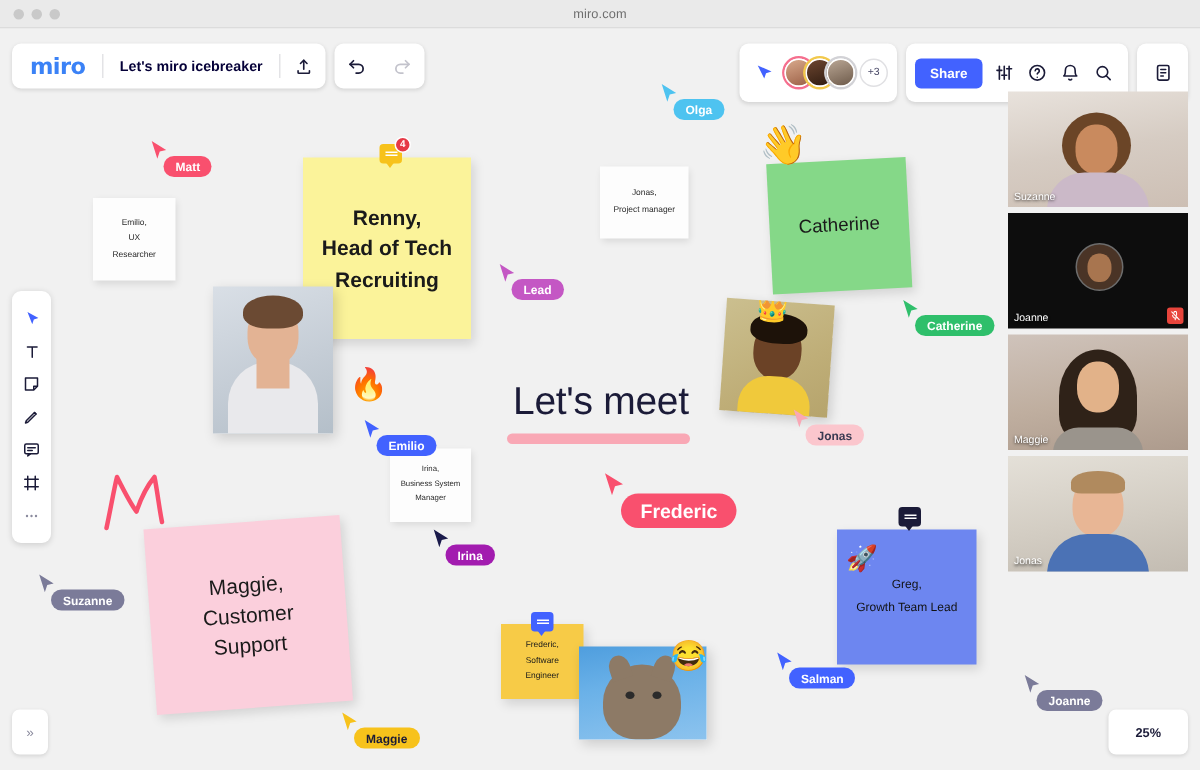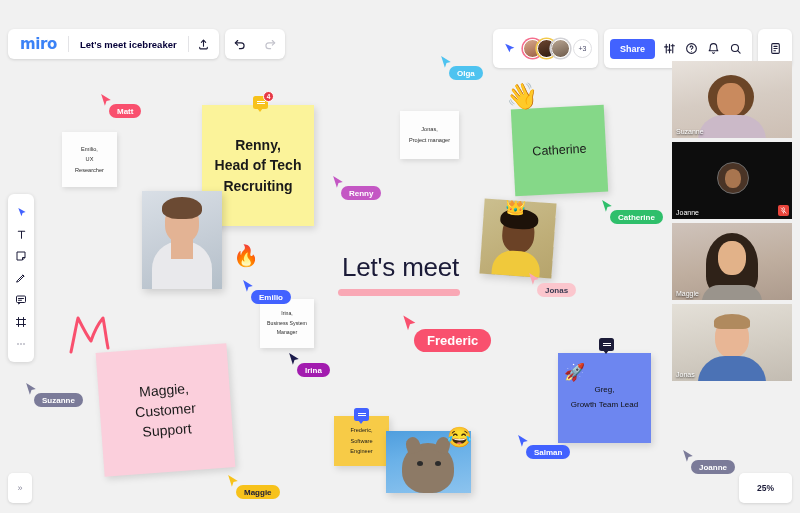--- a/index.html
+++ b/index.html
@@ -187,6 +187,14 @@
 
 <div id="app">
 
+  <div class="browser-bar">
+    <div class="traffic">
+      <span></span>
+      <span></span>
+      <span></span>
+    </div>
+    <div class="url-text">miro.com</div>
+  </div>
 
   <div class="canvas">
 

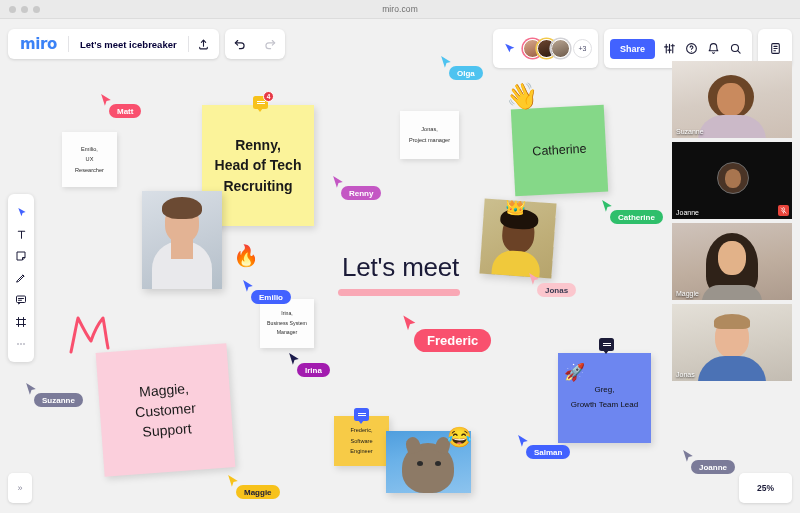--- a/index.html
+++ b/index.html
@@ -202,7 +202,7 @@
       <div class="tl-group">
         <div class="miro-logo">miro</div>
         <div class="tl-divider"></div>
-        <div class="board-title">Let's meet icebreaker</div>
+        <div class="board-title">Let's miro icebreaker</div>
         <div class="tl-divider"></div>
         <div class="tl-icon-btn">
           <svg width="13" height="13" viewBox="0 0 24 24" fill="none" stroke="#1b1b38" stroke-width="2" stroke-linecap="round" stroke-linejoin="round">

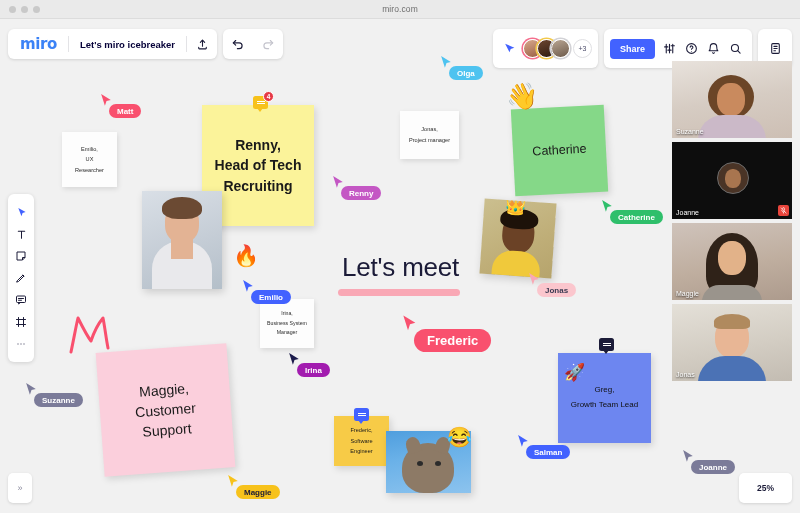--- a/index.html
+++ b/index.html
@@ -446,7 +446,7 @@
       <svg class="cursor-arrow" width="13" height="15" viewBox="0 0 24 28">
           <path d="M2 2l18 11-8 2-3 9z" fill="#c457c4"></path>
         </svg>
-      <div class="cursor-label" style="background:#c457c4;">Renny</div>
+      <div class="cursor-label" style="background:#c457c4;">Lead</div>
     </div>
 
     <div class="cursor" style="left:601px; top:180px;">

